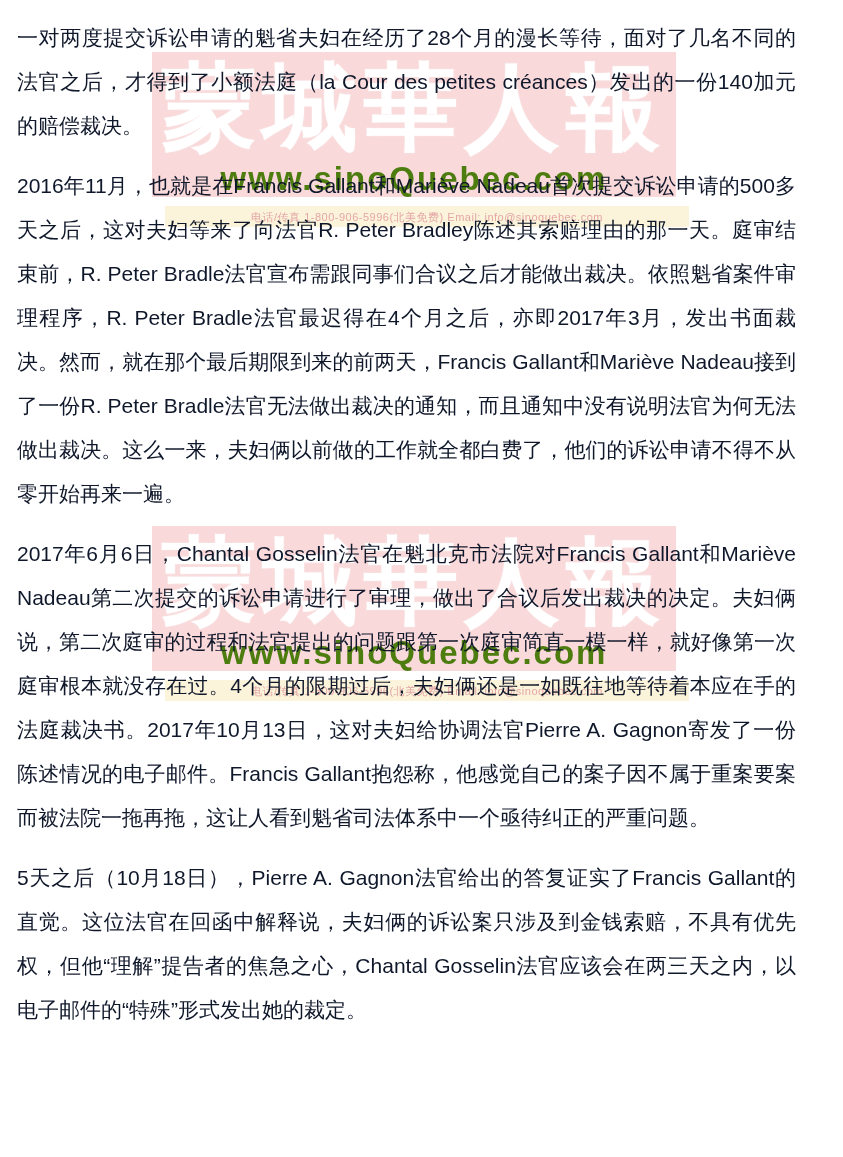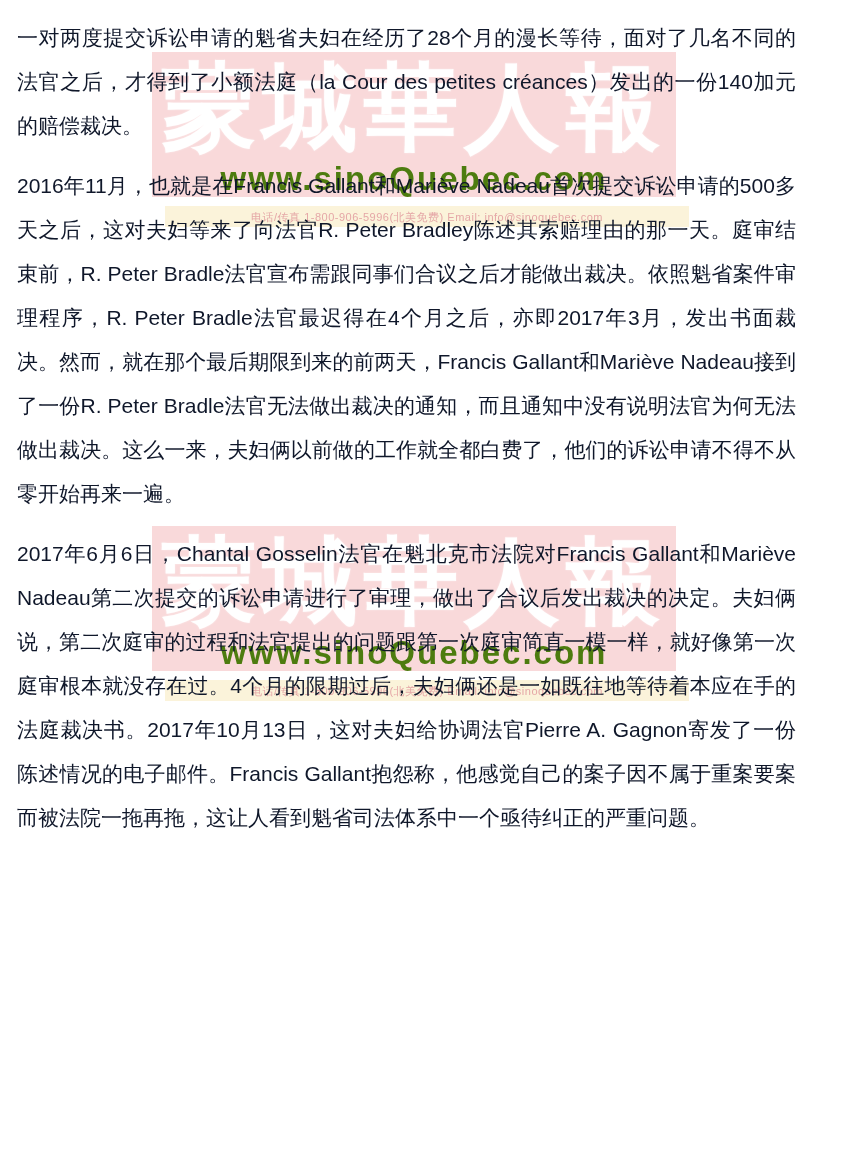--- a/index.html
+++ b/index.html
@@ -123,6 +123,7 @@
   <p>一对两度提交诉讼申请的魁省夫妇在经历了28个月的漫长等待，面对了几名不同的法官之后，才得到了小额法庭（la Cour des petites créances）发出的一份140加元的赔偿裁决。</p>
   <p>2016年11月，也就是在Francis Gallant和Mariève Nadeau首次提交诉讼申请的500多天之后，这对夫妇等来了向法官R. Peter Bradley陈述其索赔理由的那一天。庭审结束前，R. Peter Bradle法官宣布需跟同事们合议之后才能做出裁决。依照魁省案件审理程序，R. Peter Bradle法官最迟得在4个月之后，亦即2017年3月，发出书面裁决。然而，就在那个最后期限到来的前两天，Francis Gallant和Mariève Nadeau接到了一份R. Peter Bradle法官无法做出裁决的通知，而且通知中没有说明法官为何无法做出裁决。这么一来，夫妇俩以前做的工作就全都白费了，他们的诉讼申请不得不从零开始再来一遍。</p>
   <p>2017年6月6日，Chantal Gosselin法官在魁北克市法院对Francis Gallant和Mariève Nadeau第二次提交的诉讼申请进行了审理，做出了合议后发出裁决的决定。夫妇俩说，第二次庭审的过程和法官提出的问题跟第一次庭审简直一模一样，就好像第一次庭审根本就没存在过。4个月的限期过后，夫妇俩还是一如既往地等待着本应在手的法庭裁决书。2017年10月13日，这对夫妇给协调法官Pierre A. Gagnon寄发了一份陈述情况的电子邮件。Francis Gallant抱怨称，他感觉自己的案子因不属于重案要案而被法院一拖再拖，这让人看到魁省司法体系中一个亟待纠正的严重问题。</p>
+  <p>5天之后（10月18日），Pierre A. Gagnon法官给出的答复证实了Francis Gallant的直觉。这位法官在回函中解释说，夫妇俩的诉讼案只涉及到金钱索赔，不具有优先权，但他“理解”提告者的焦急之心，Chantal Gosselin法官应该会在两三天之内，以电子邮件的“特殊”形式发出她的裁定。</p>
 </div>
 
 </body></html>

